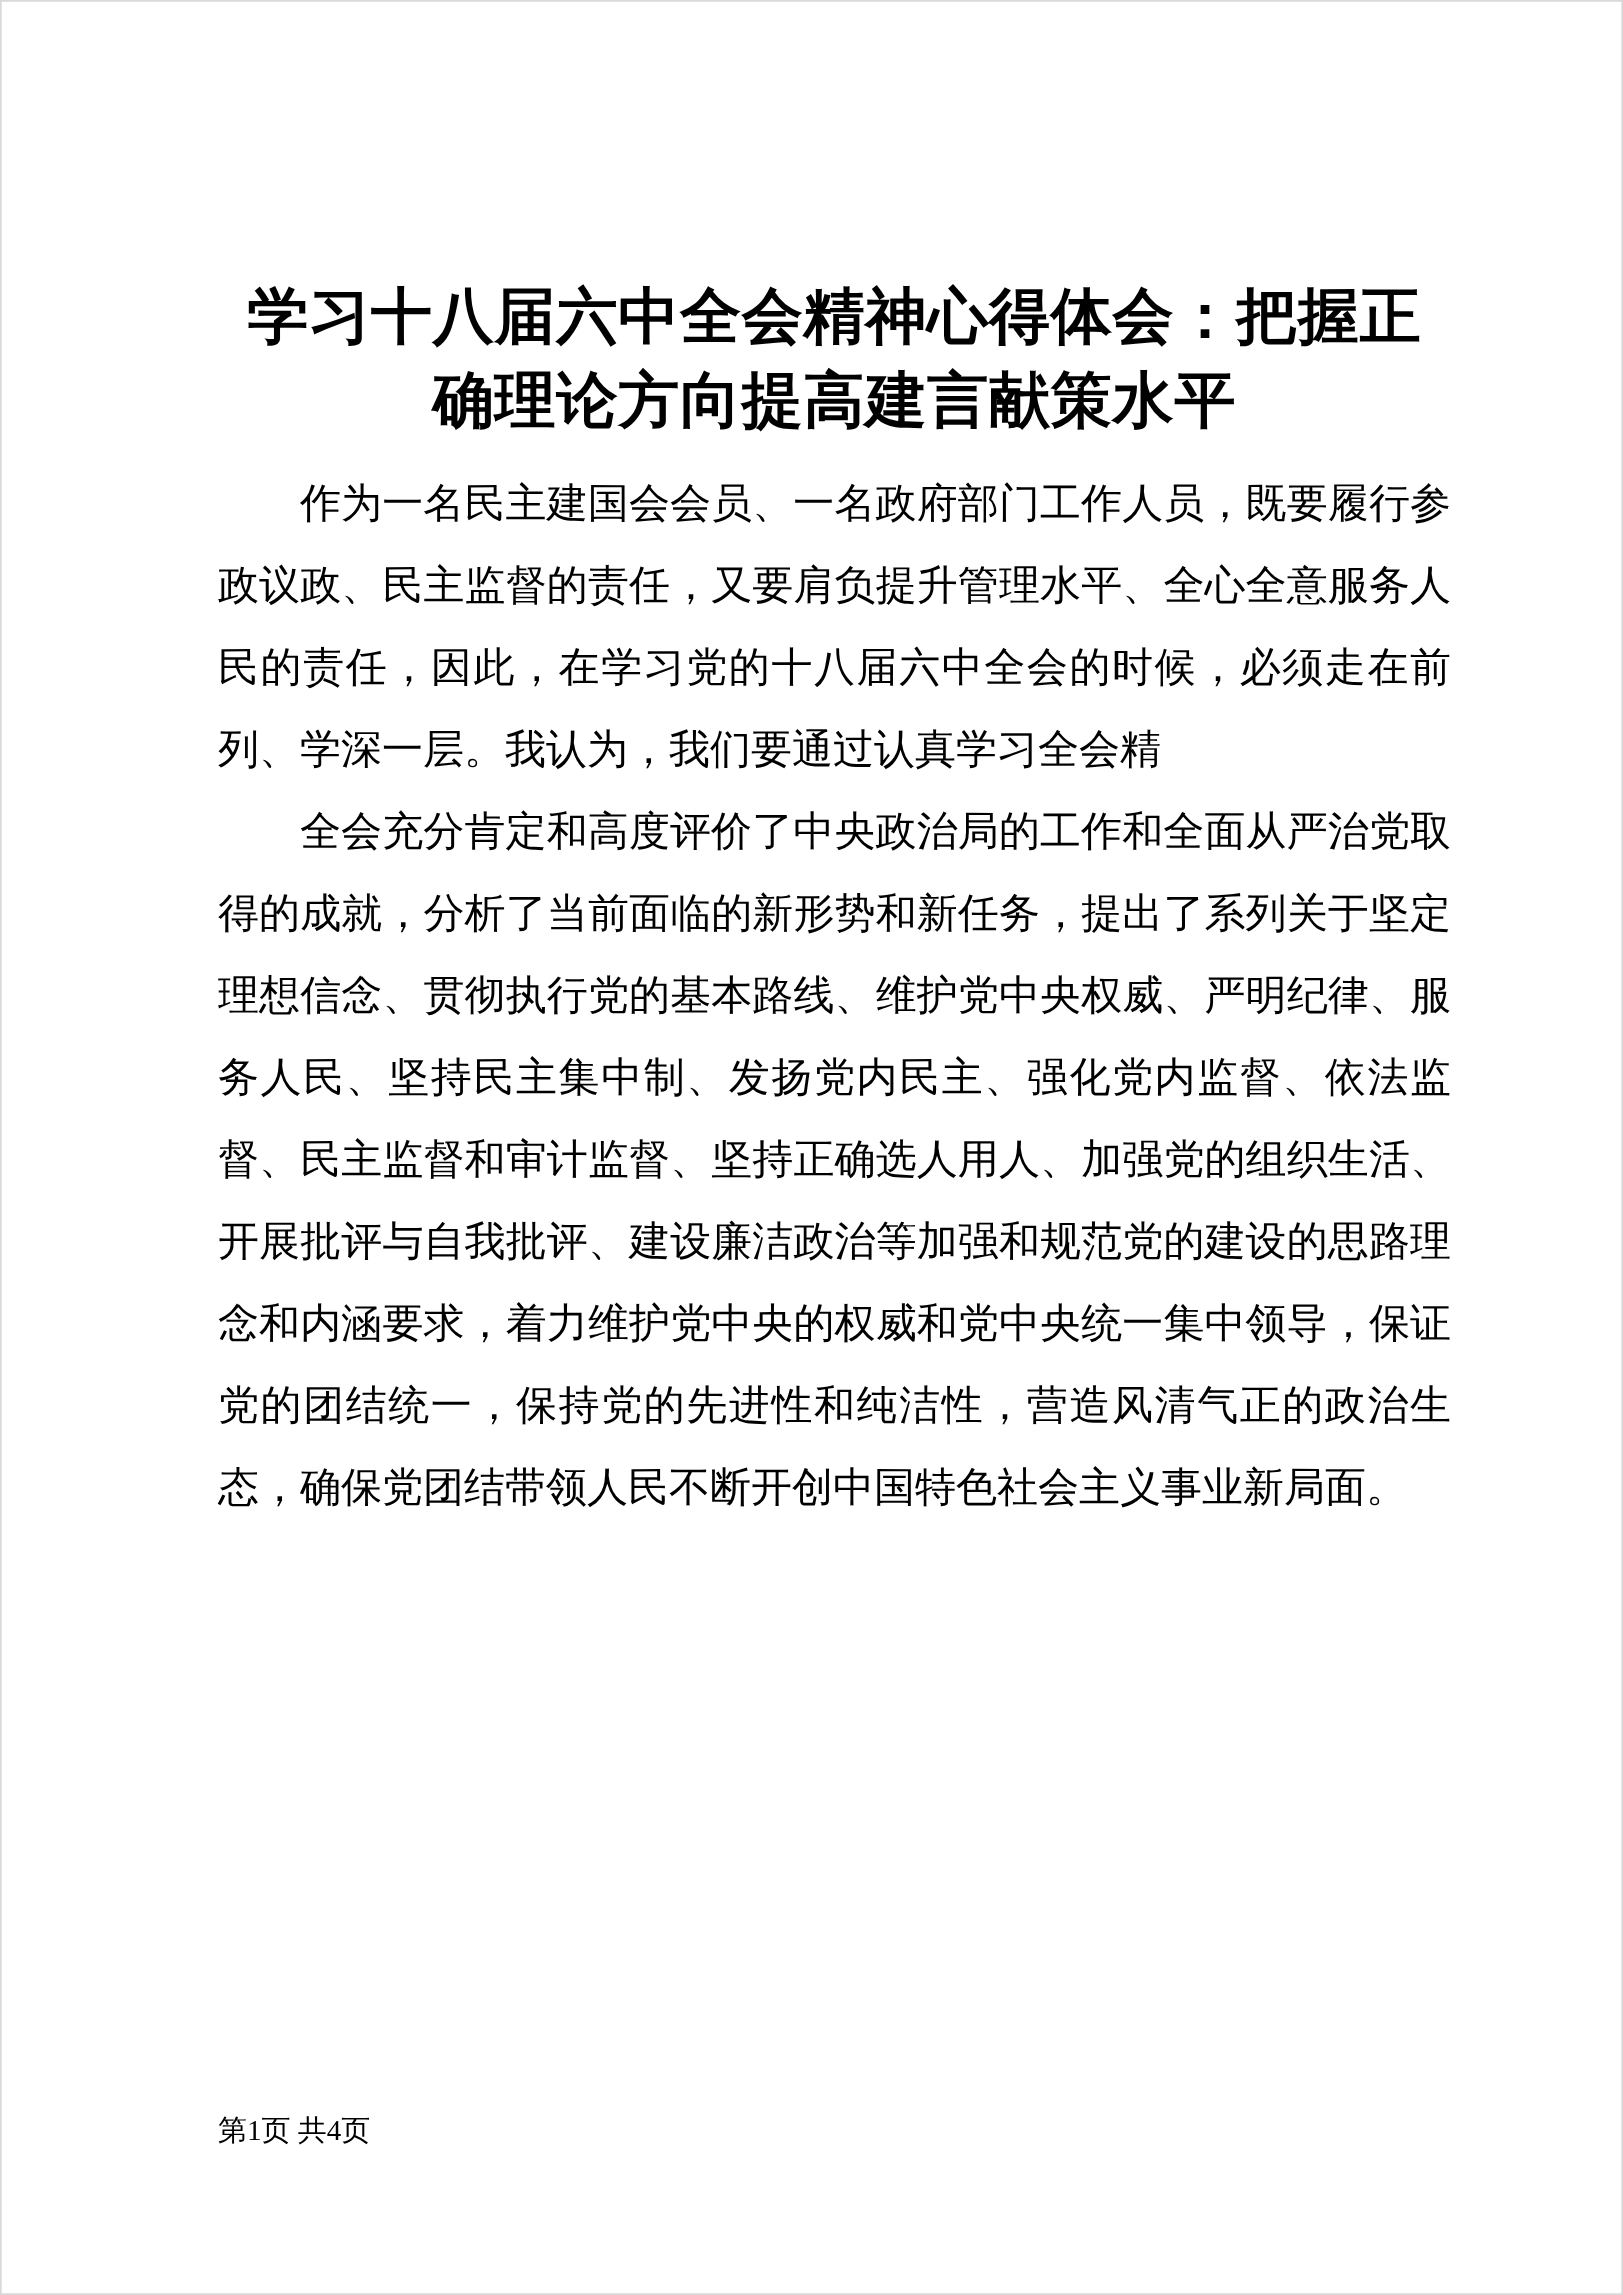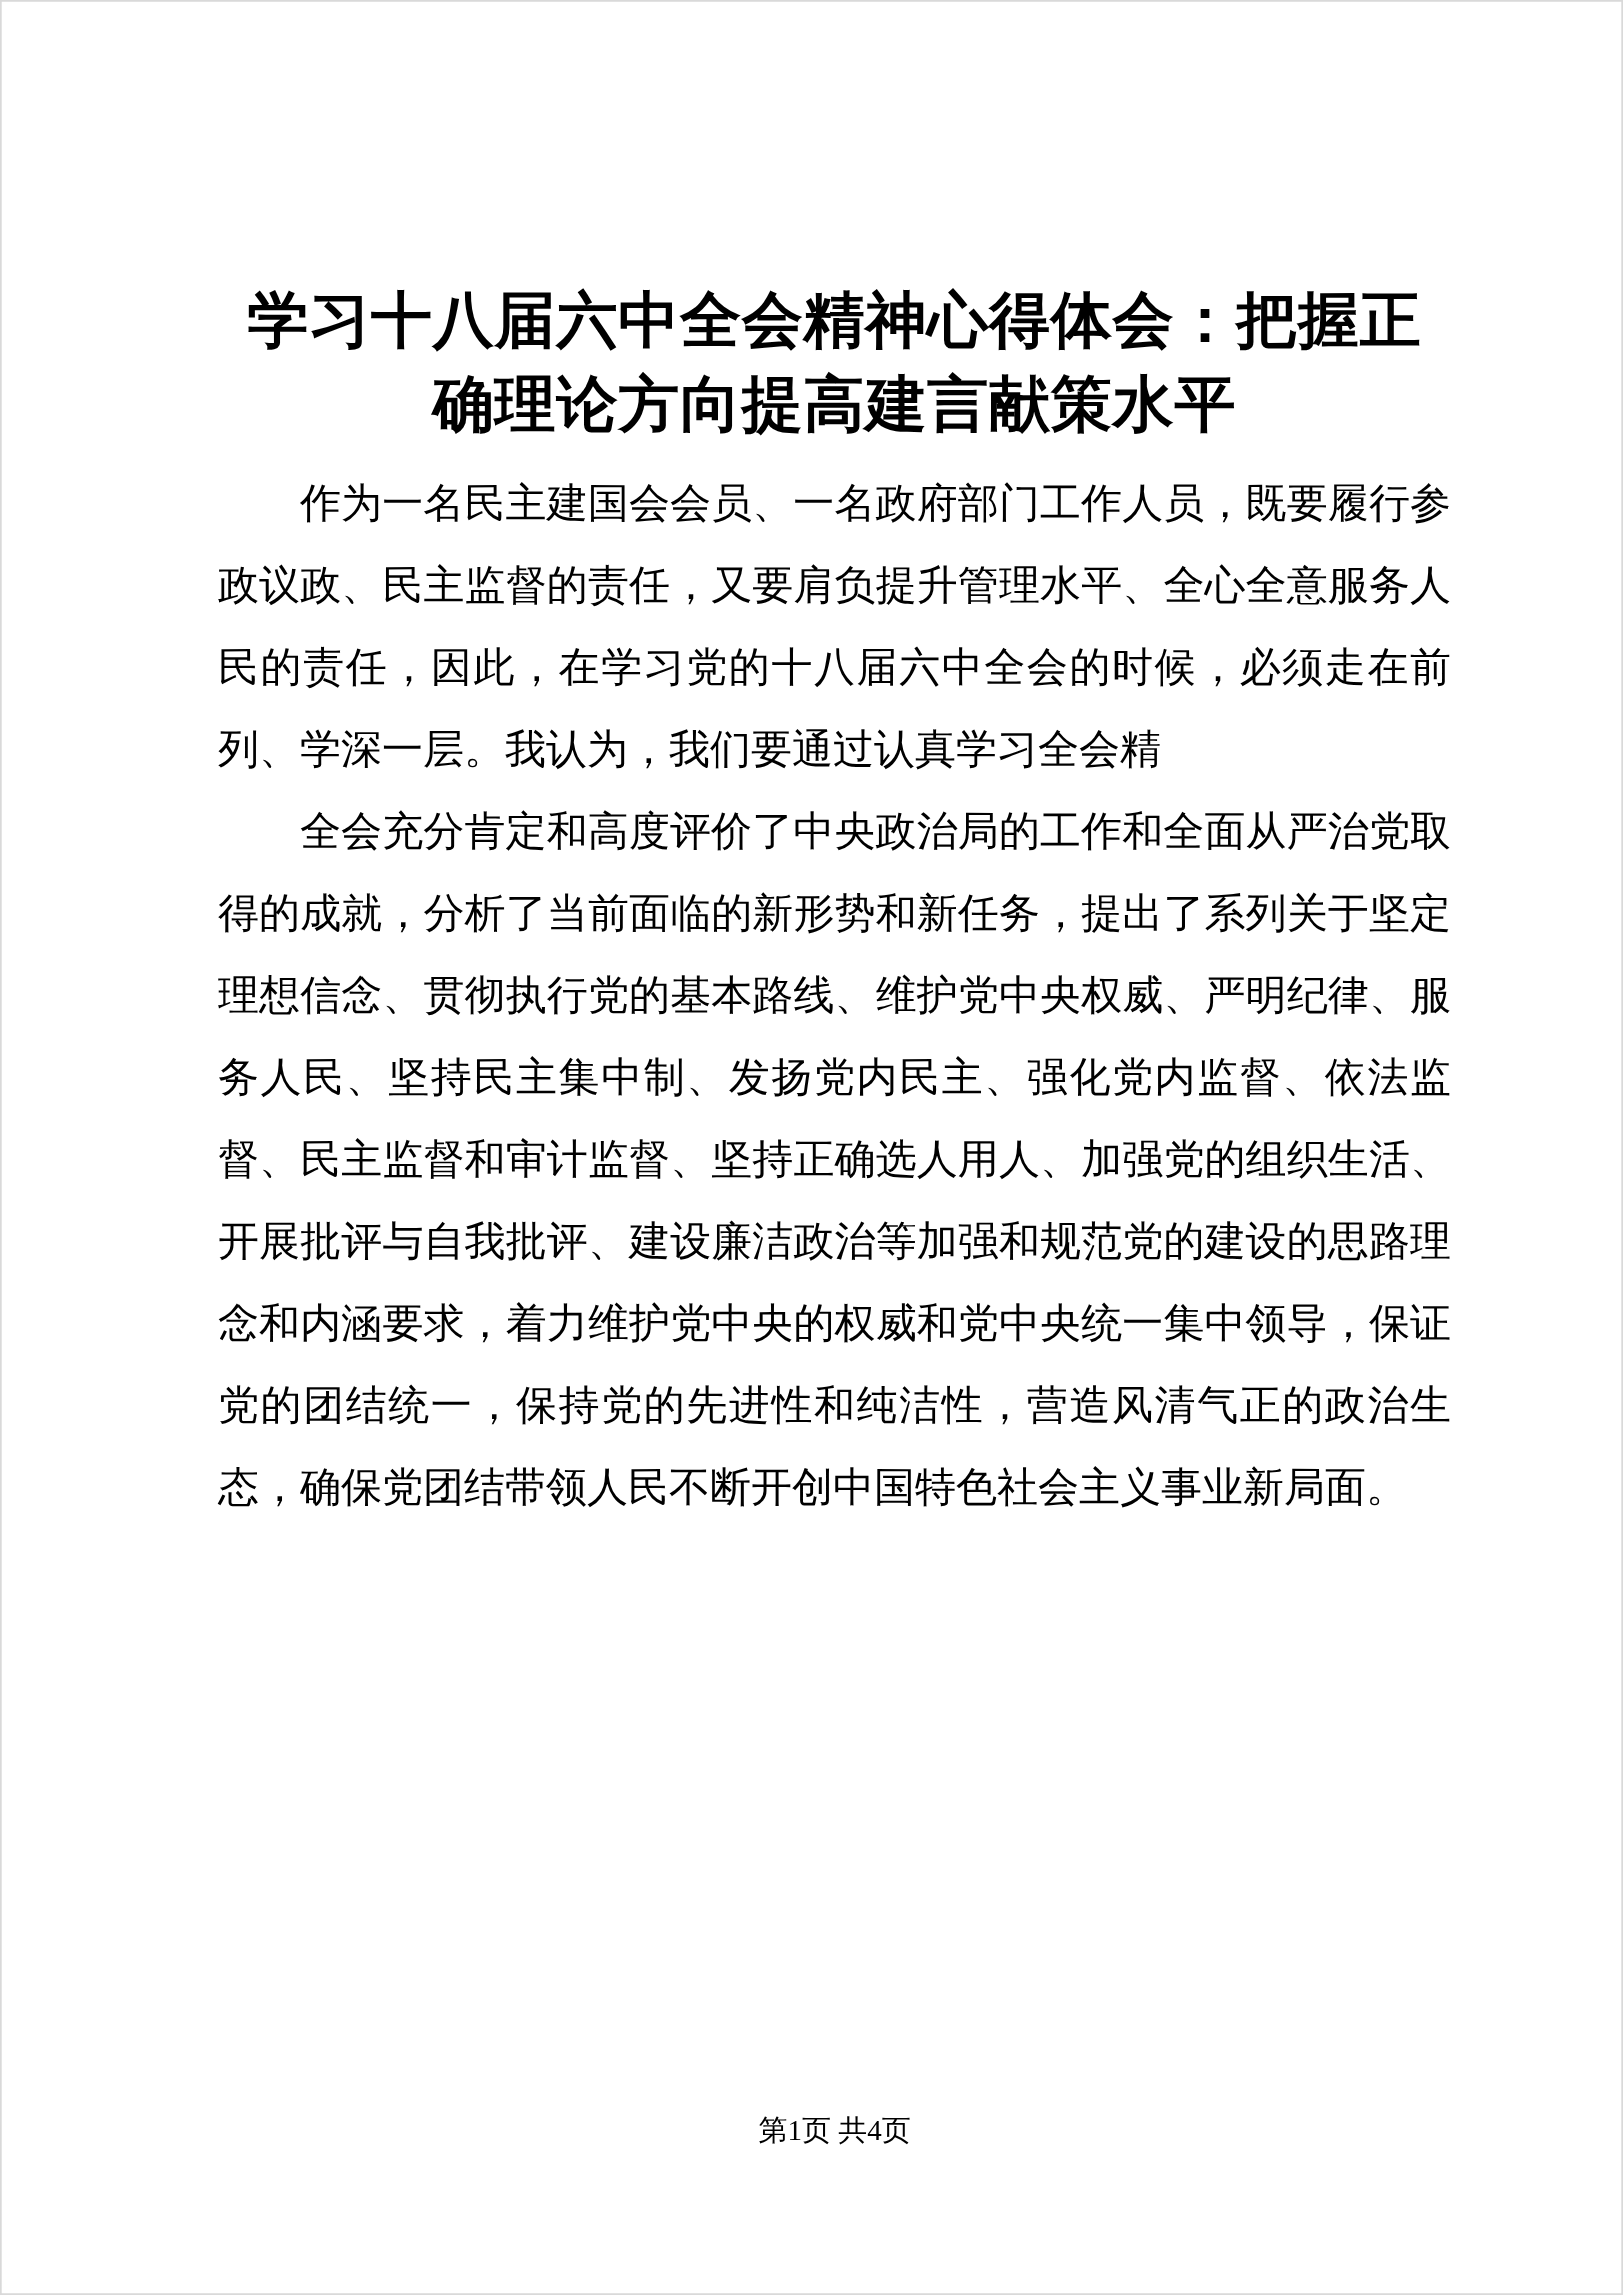--- a/index.html
+++ b/index.html
@@ -30,6 +30,7 @@
     font-weight: 700;
     text-align: center;
     letter-spacing: 0.8px;
+    font-family: Liberation Mono, monospace;
   }
   .doc-paragraph {
     margin: 0;

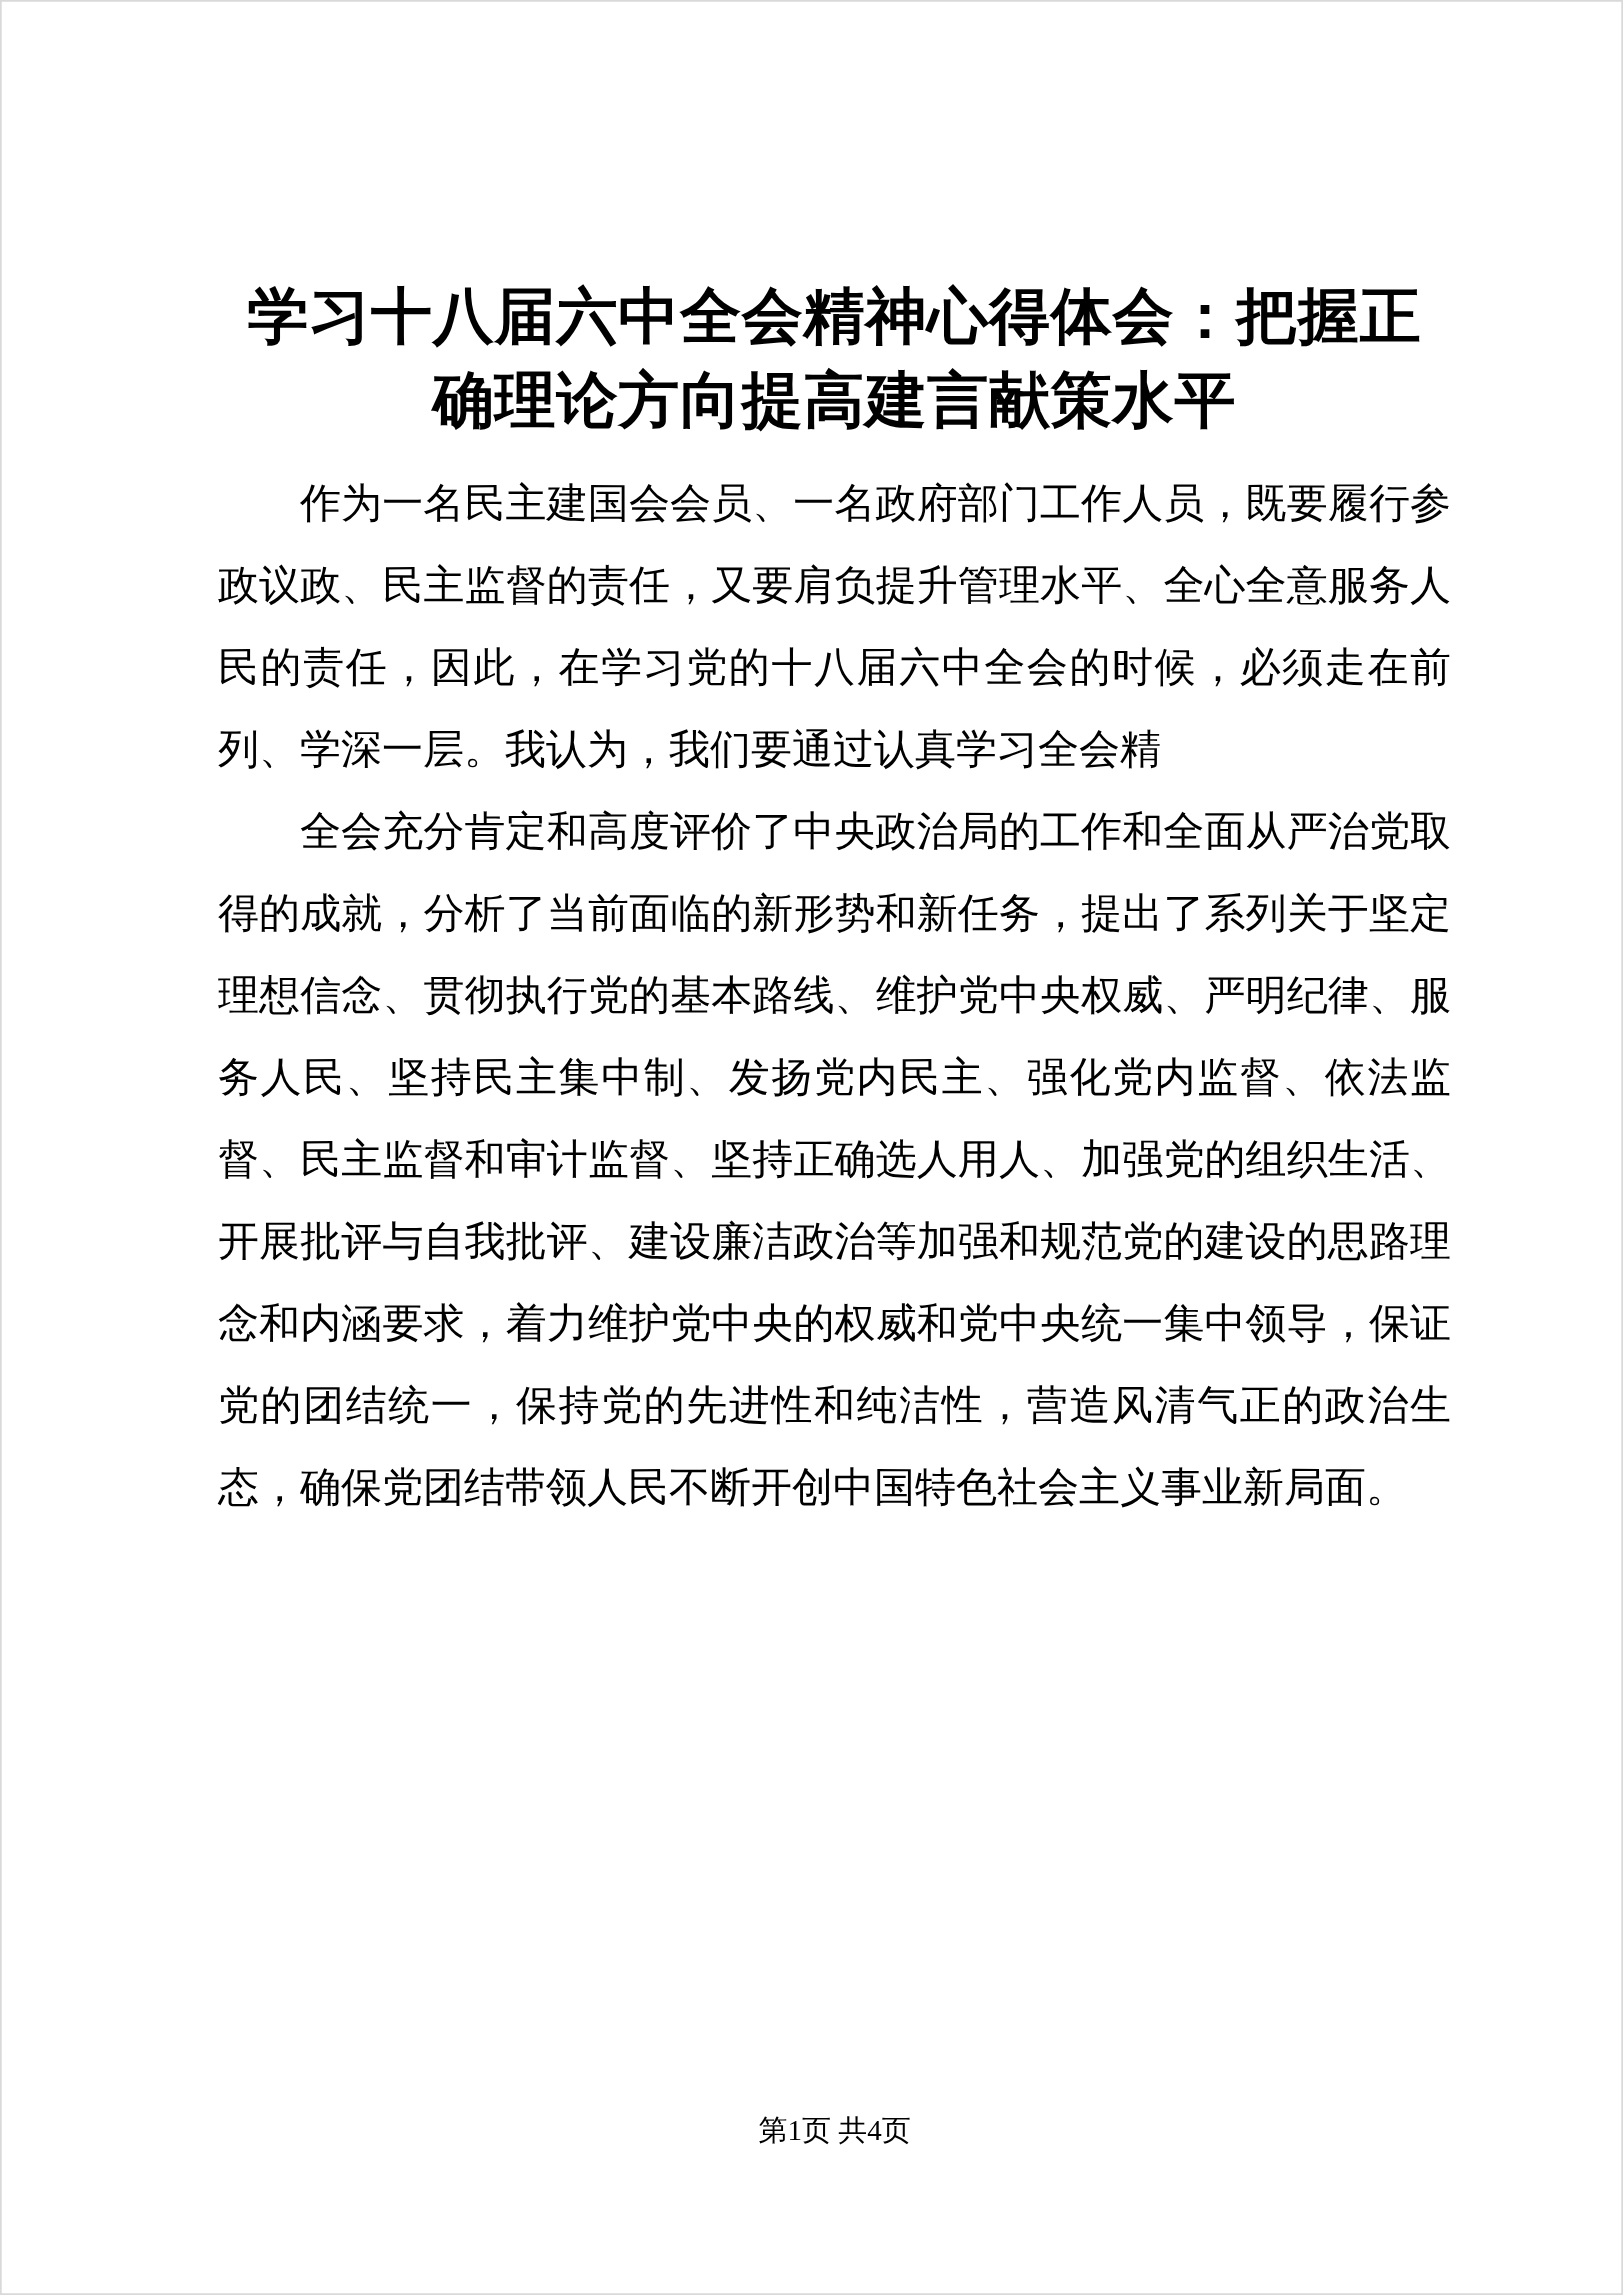--- a/index.html
+++ b/index.html
@@ -46,7 +46,6 @@
     left: 218px;
     top: 2112px;
     width: 1233px;
-    text-align: center;
     font-size: 29px;
     line-height: 37px;
   }

